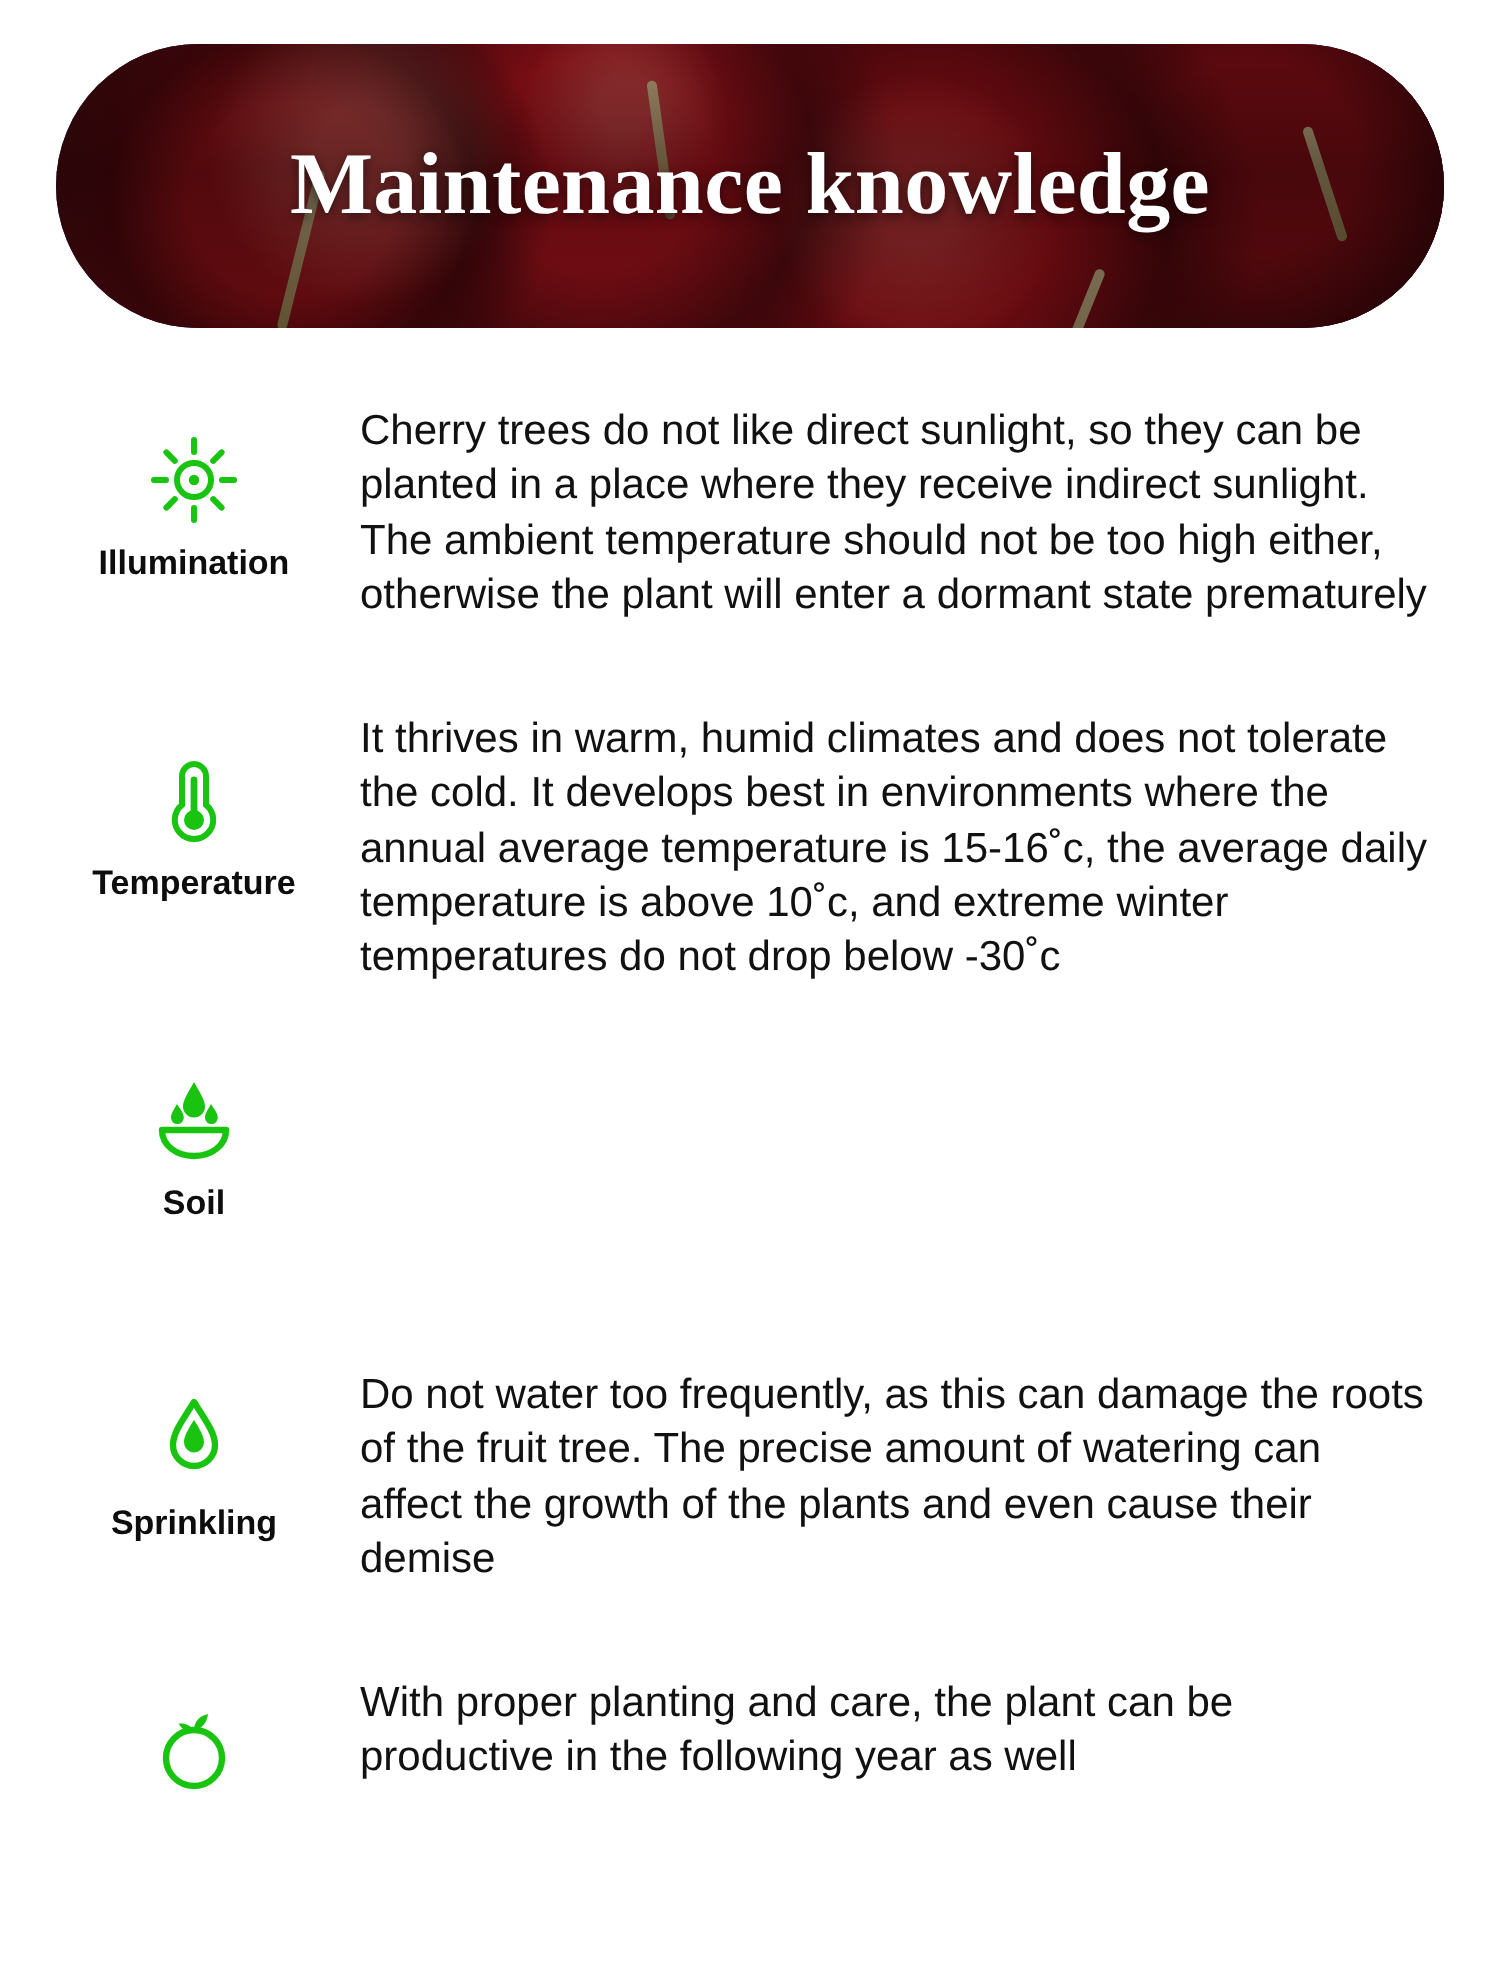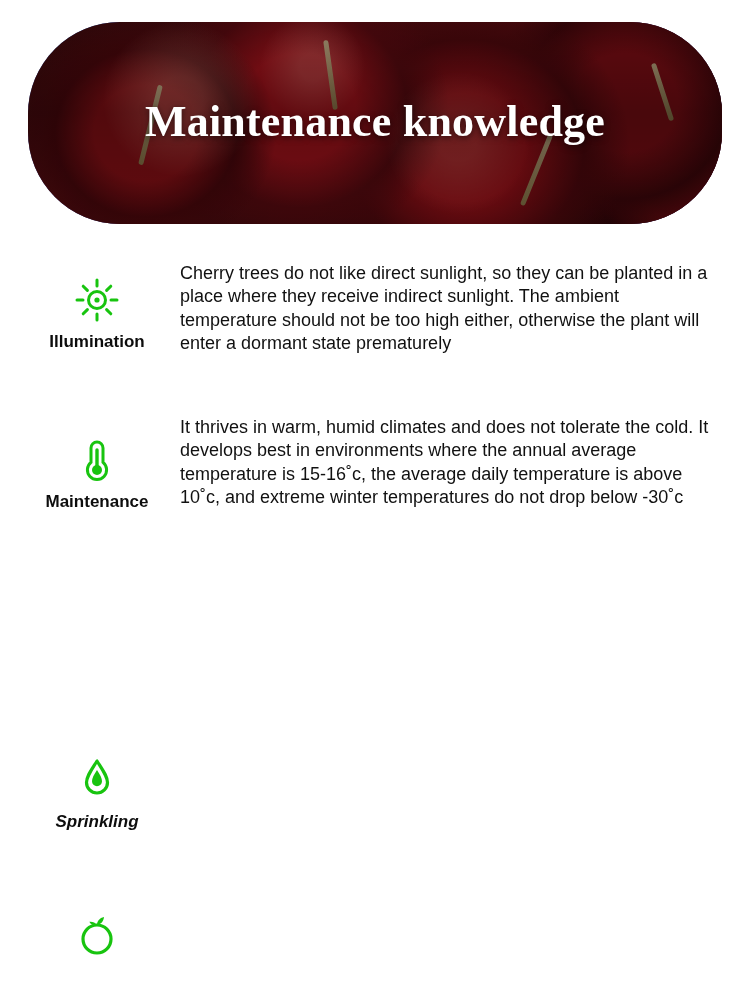--- a/index.html
+++ b/index.html
@@ -25,7 +25,7 @@
   .hero {
     position: relative;
     margin: 22px 28px 0 28px;
-    height: 202px;
+    height: 142px;
     border-radius: 92px;
     overflow: hidden;
     background: #3b82f6;

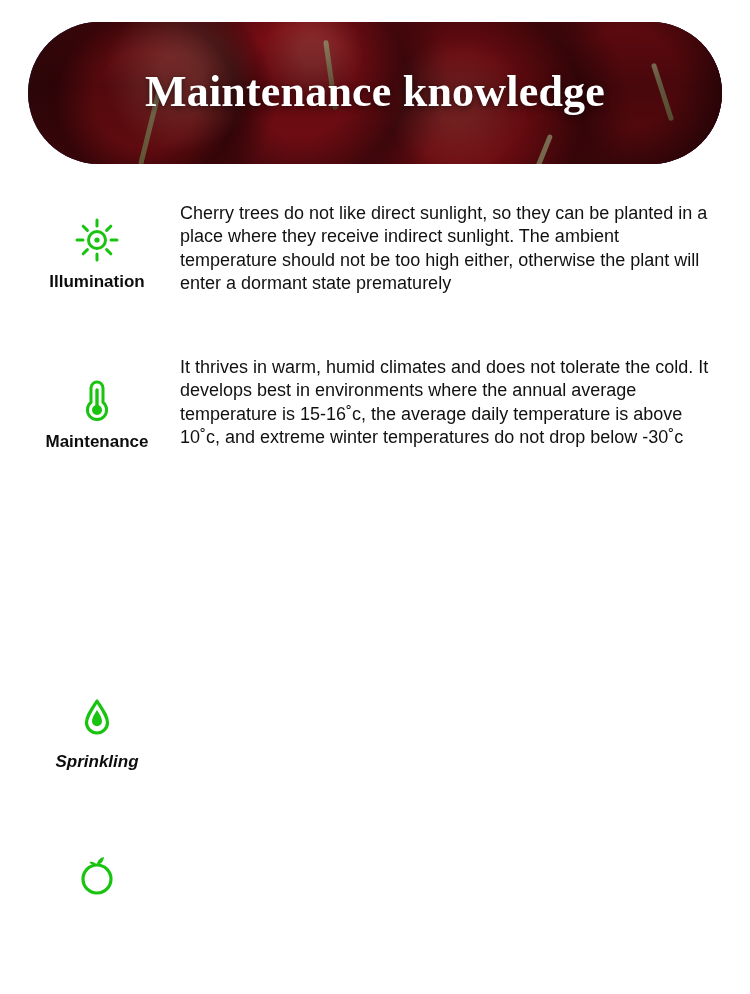--- a/index.html
+++ b/index.html
@@ -109,7 +109,7 @@
     flex: 1 1 auto;
     padding-left: 8px;
     padding-right: 14px;
-    font-size: 18px;
+    font-size: 21px;
     line-height: 1.3;
     color: #111111;
   }

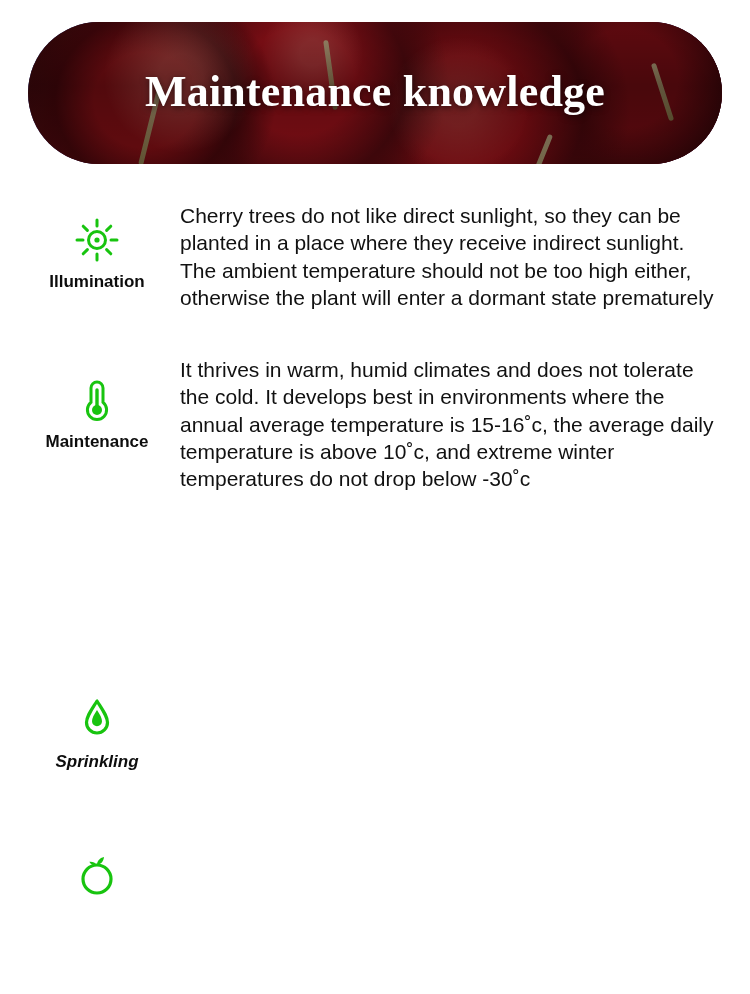--- a/index.html
+++ b/index.html
@@ -172,7 +172,7 @@
           <circle cx="24" cy="34" r="5" fill="#18c40f"></circle>
           <line x1="24" y1="14" x2="24" y2="30" stroke="#18c40f" stroke-width="3.4" stroke-linecap="round"></line>
         </svg>
-        <div class="sec-label">Maintenance</div>
+        <div class="sec-label">Temperature</div>
       </div>
       <div class="sec-body">It thrives in warm, humid climates and does not tolerate the cold. It develops best in environments where the annual average temperature is 15-16˚c, the average daily temperature is above 10˚c, and extreme winter temperatures do not drop below -30˚c</div>
     </div>

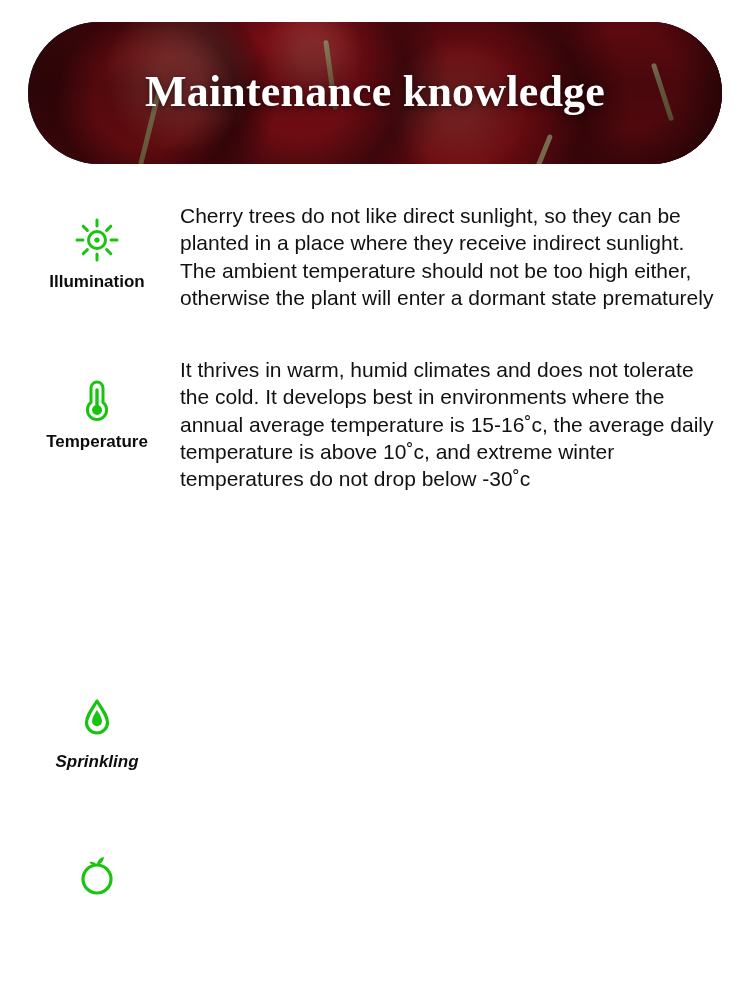--- a/index.html
+++ b/index.html
@@ -178,6 +178,15 @@
     </div>
 
     <div class="section s-soil">
+      <div class="sec-left">
+        <svg class="sec-icon" viewBox="0 0 48 48">
+          <path d="M24 5c-3 5.5-5.5 9-5.5 12.2a5.5 5.5 0 1 0 11 0C29.5 14 27 10.5 24 5z" fill="#18c40f"></path>
+          <path d="M15.5 16c-1.8 3-3 5-3 6.8a3.2 3.2 0 0 0 6.4 0c0-1.8-1.3-3.8-3.4-6.8z" fill="#18c40f"></path>
+          <path d="M32.5 16c-1.8 3-3 5-3 6.8a3.2 3.2 0 0 0 6.4 0c0-1.8-1.3-3.8-3.4-6.8z" fill="#18c40f"></path>
+          <path d="M8 29h32c0 7.5-7 13-16 13S8 36.5 8 29z" fill="none" stroke="#18c40f" stroke-width="3.2" stroke-linejoin="round"></path>
+        </svg>
+        <div class="sec-label">Soil</div>
+      </div>
     </div>
 
     <div class="section s-sprinkling">

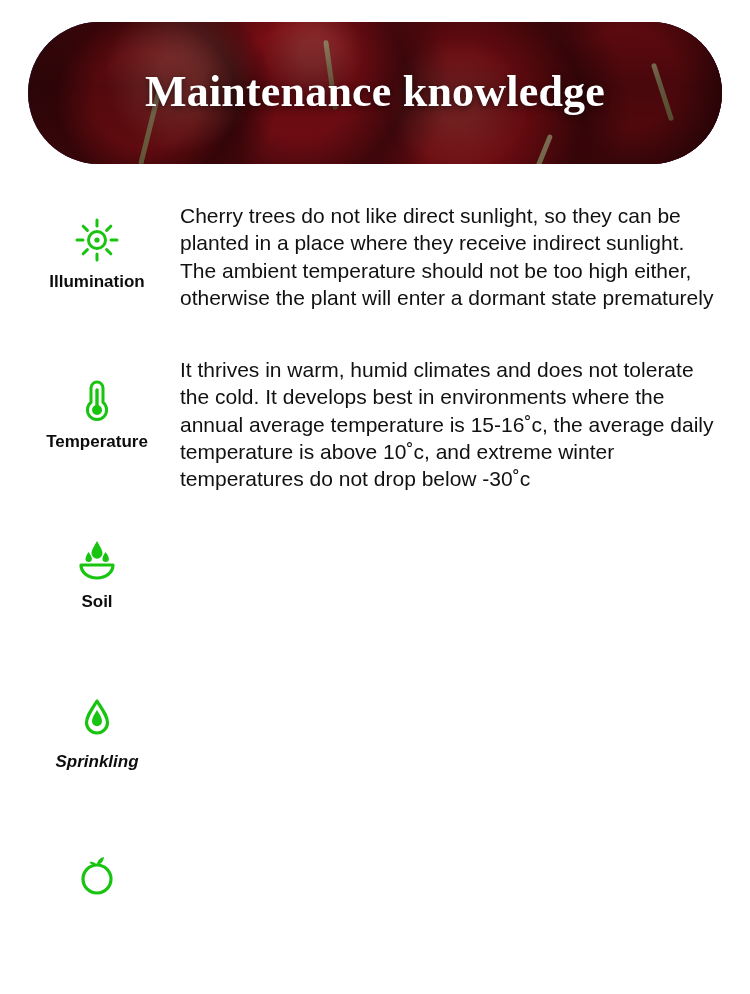--- a/index.html
+++ b/index.html
@@ -197,6 +197,7 @@
         </svg>
         <div class="sec-label">Sprinkling</div>
       </div>
+      <div class="sec-body">Do not water too frequently, as this can damage the roots of the fruit tree. The precise amount of watering can affect the growth of the plants and even cause their demise</div>
     </div>
 
     <div class="section s-yield">

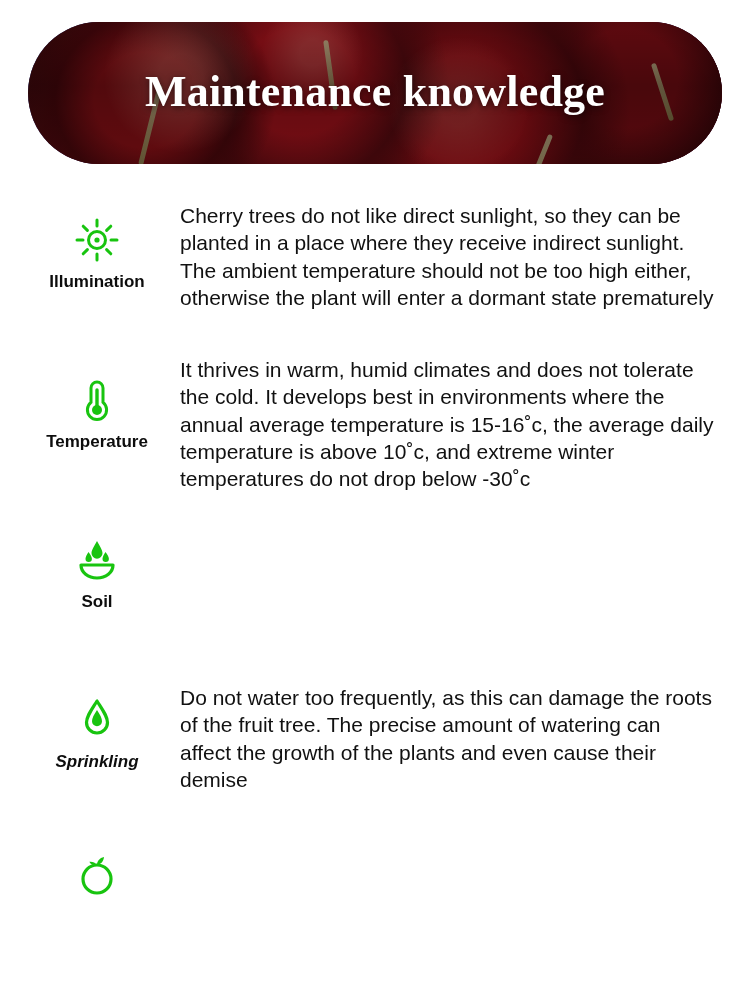--- a/index.html
+++ b/index.html
@@ -119,7 +119,7 @@
   .s-illumination .sec-left { padding-top: 14px; }
   .s-temperature .sec-left { padding-top: 20px; }
   .s-soil .sec-left { padding-top: 16px; }
-  .s-sprinkling .sec-left { padding-top: 12px; font-style: italic; }
+  .s-sprinkling .sec-left { padding-top: 12px; }
   .s-yield .sec-left { padding-top: 12px; }
 
   .s-illumination { height: 140px; }

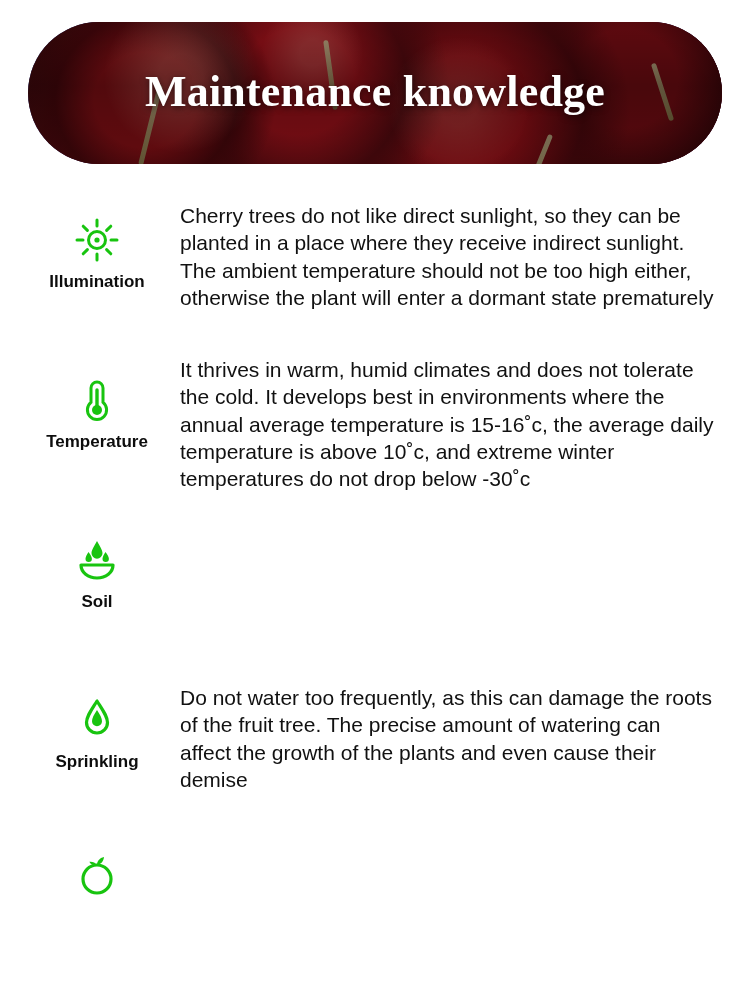--- a/index.html
+++ b/index.html
@@ -209,6 +209,7 @@
         </svg>
         <div class="sec-label"></div>
       </div>
+      <div class="sec-body">With proper planting and care, the plant can be productive in the following year as well</div>
     </div>
 
   </div>

